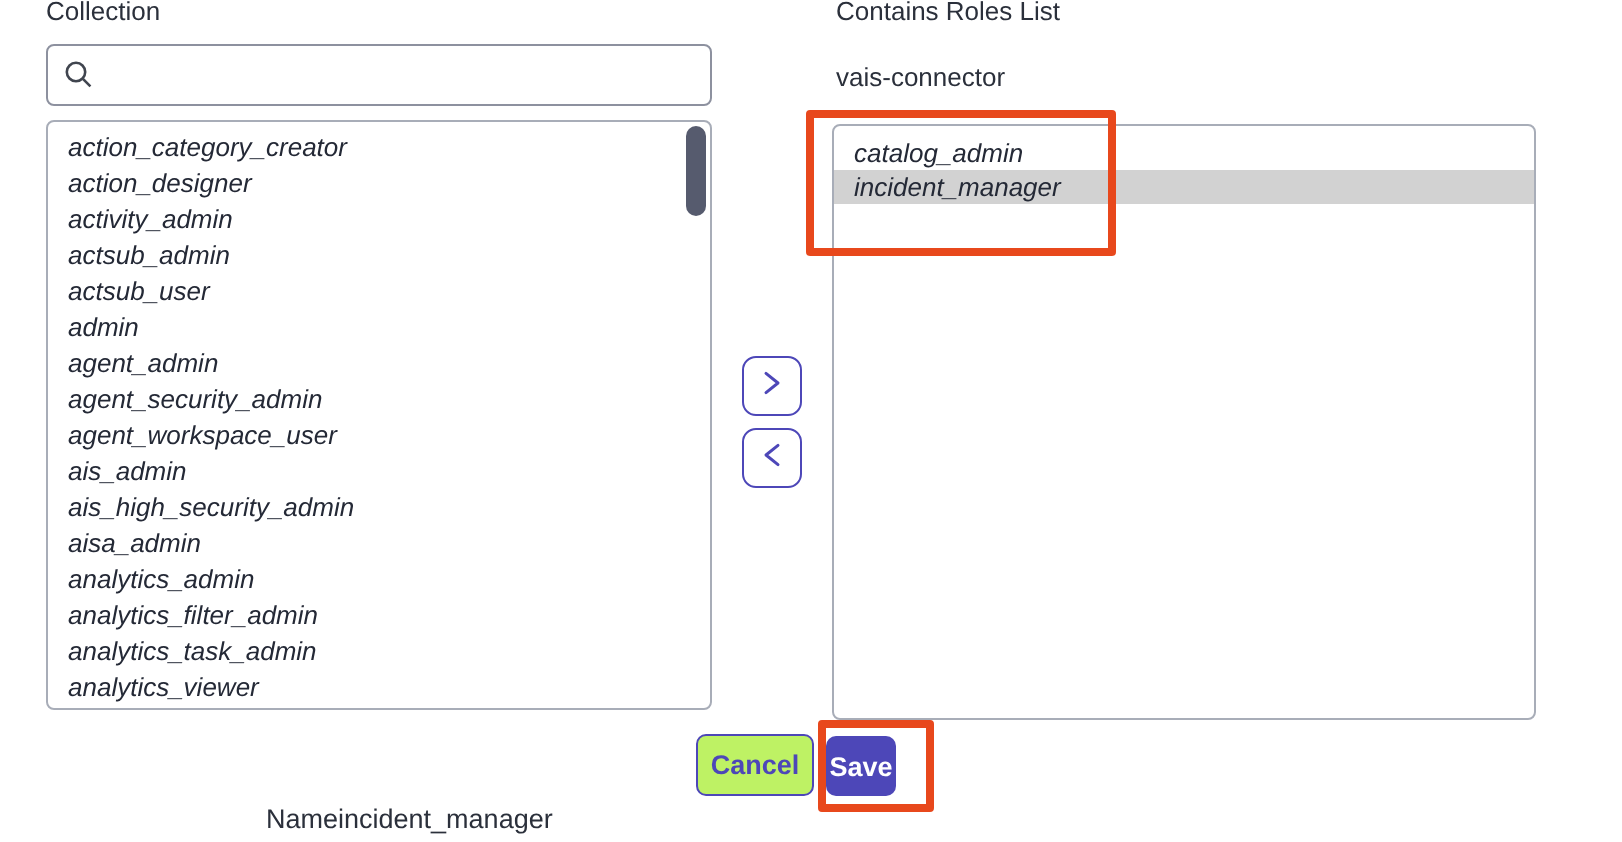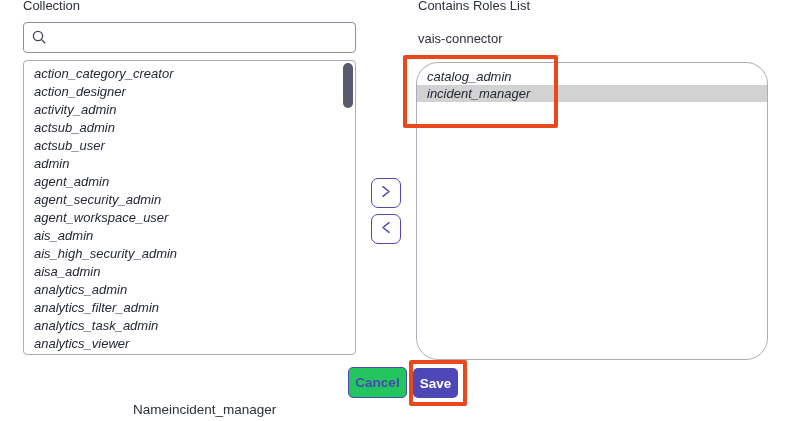--- a/index.html
+++ b/index.html
@@ -66,7 +66,7 @@
     font-style: italic;
   }
   #left-list  { left: 23px;  top: 60px; width: 333px; height: 295px; padding-top: 4px; line-height: 18px; }
-  #right-list { left: 416px; top: 62px; width: 352px; height: 298px; padding-top: 5px; line-height: 17px; border-radius: 22px; }
+  #right-list { left: 416px; top: 62px; width: 352px; height: 298px; padding-top: 5px; line-height: 17px; }
   .list-item { padding: 0 10px; white-space: nowrap; }
   .list-item.selected { background: var(--selection); }
 

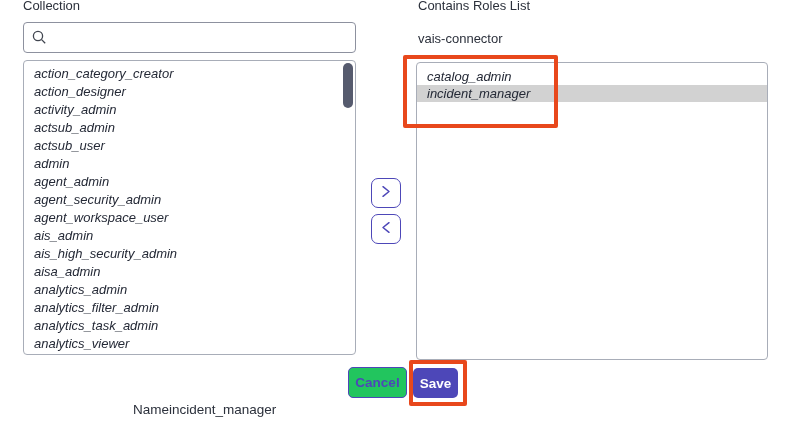--- a/index.html
+++ b/index.html
@@ -118,7 +118,7 @@
   }
   #cancel-button {
     left: 348px; top: 367px; width: 59px; height: 31px;
-    background: #22c55e;
+    background: #bef264;
     border: 1.5px solid var(--accent);
     color: var(--accent);
   }

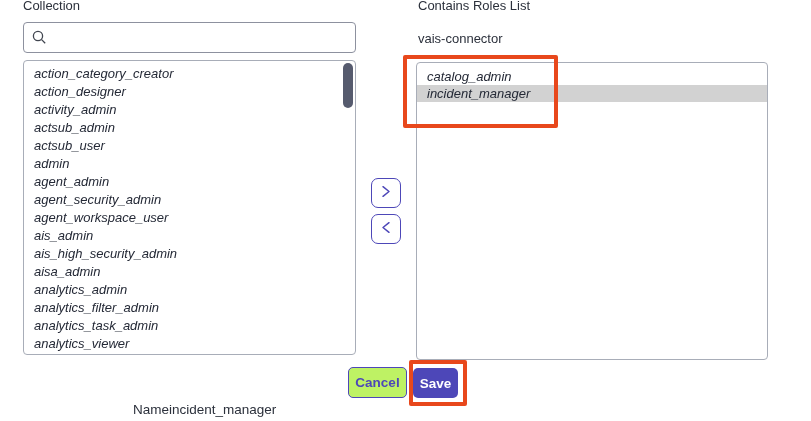--- a/index.html
+++ b/index.html
@@ -123,7 +123,7 @@
     color: var(--accent);
   }
   #save-button {
-    left: 413px; top: 368px; width: 45px; height: 30px;
+    left: 413px; top: 368px; width: 35px; height: 30px;
     background: var(--accent);
     border: none;
     color: #ffffff;

